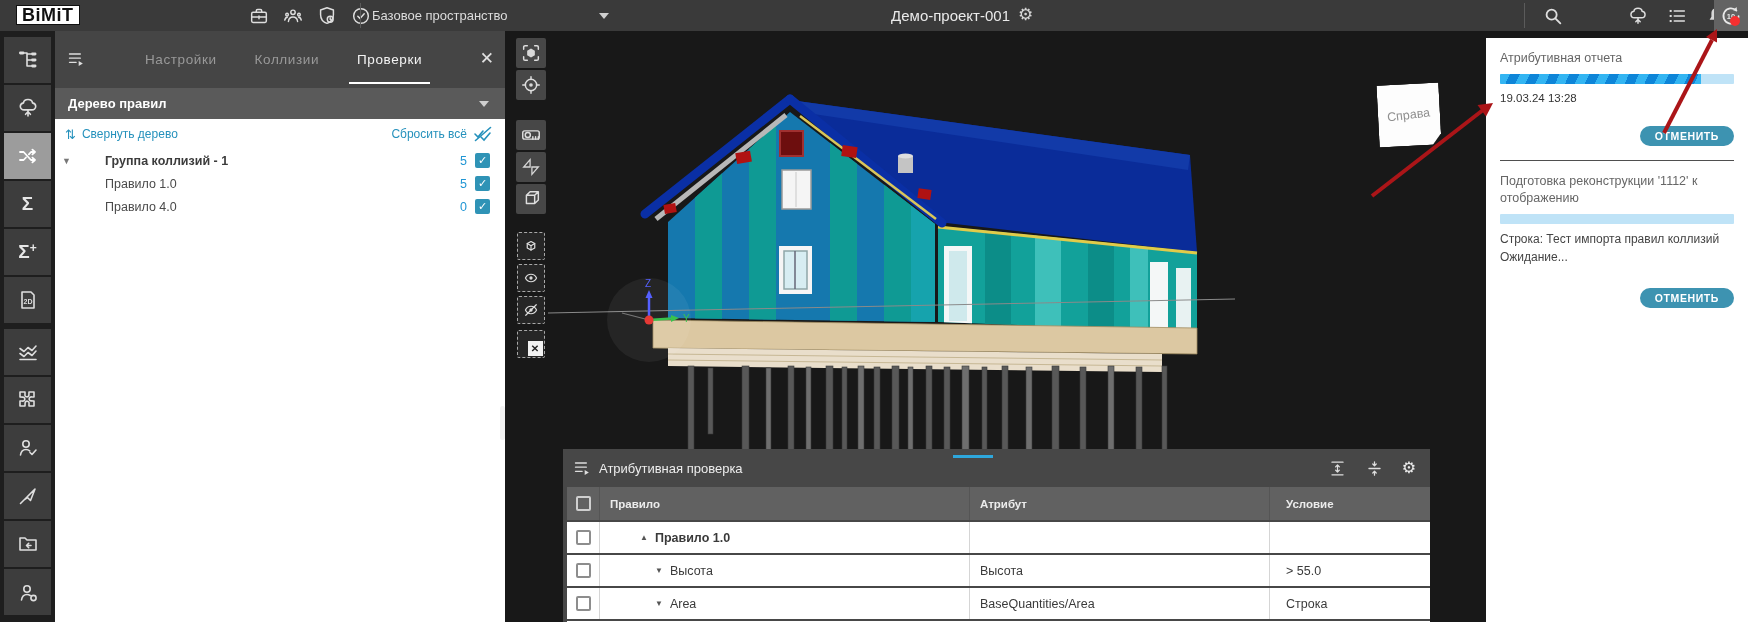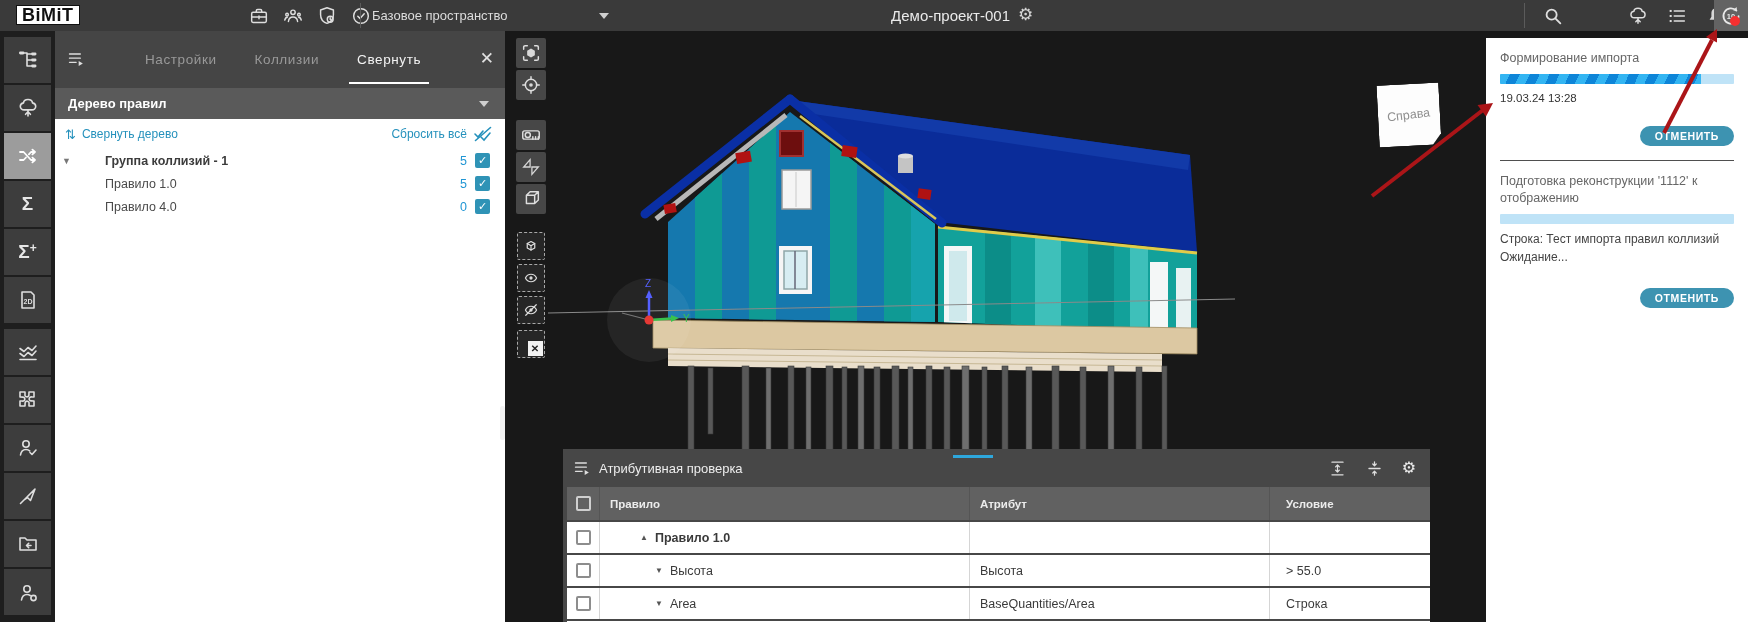--- a/index.html
+++ b/index.html
@@ -282,7 +282,7 @@
       <div class="tabs">
         <div class="tab">Настройки</div>
         <div class="tab">Коллизии</div>
-        <div class="tab active">Свернуть</div>
+        <div class="tab active">Проверки</div>
       </div>
       <div class="panel-close">✕</div>
     </div>

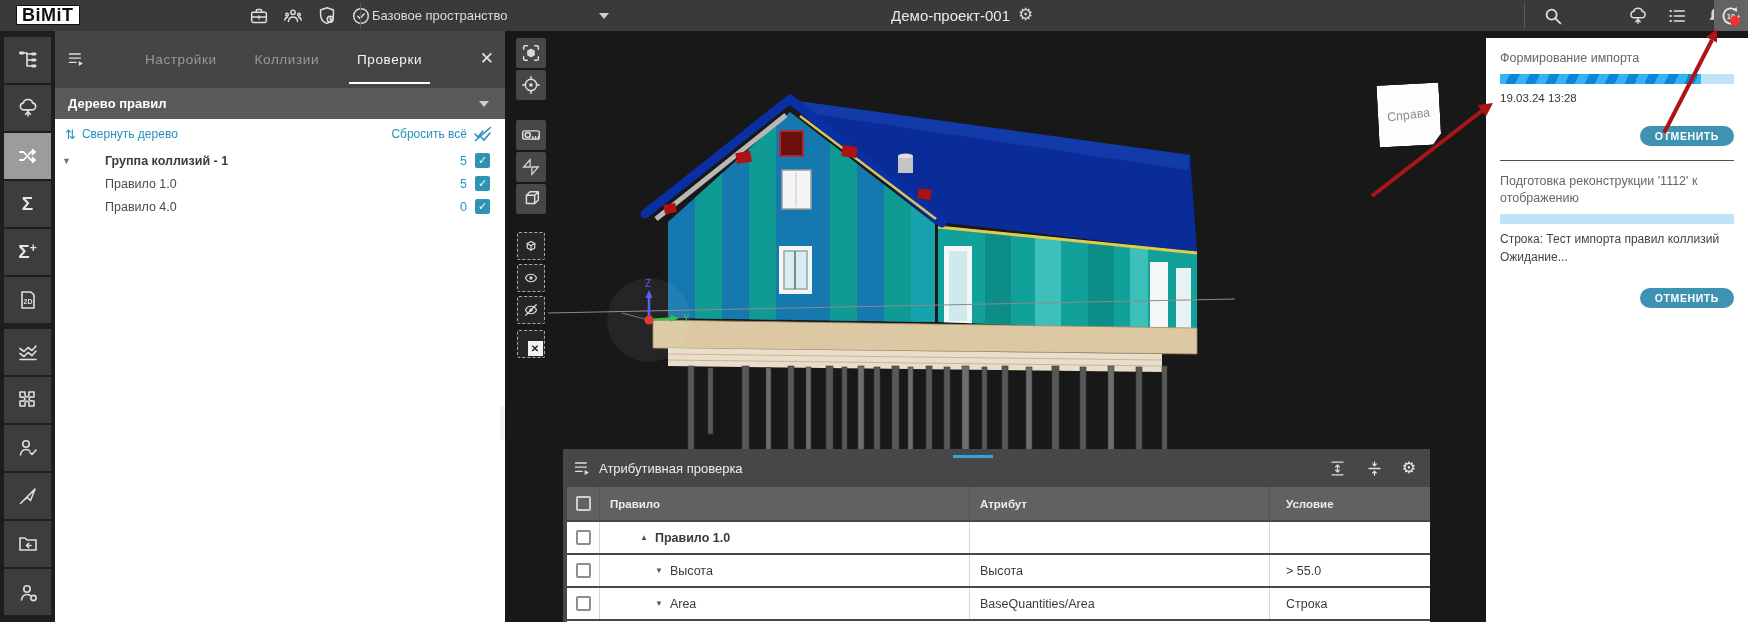--- a/index.html
+++ b/index.html
@@ -562,7 +562,7 @@
   <aside class="right-panel">
     <div class="rp-body">
       <div>
-        <div class="proc-name">Формирование импорта</div>
+        <div class="proc-name">Атрибутивная отчета</div>
         <div class="pbar">
           <div class="fill" style="width: 86%;"></div>
         </div>

